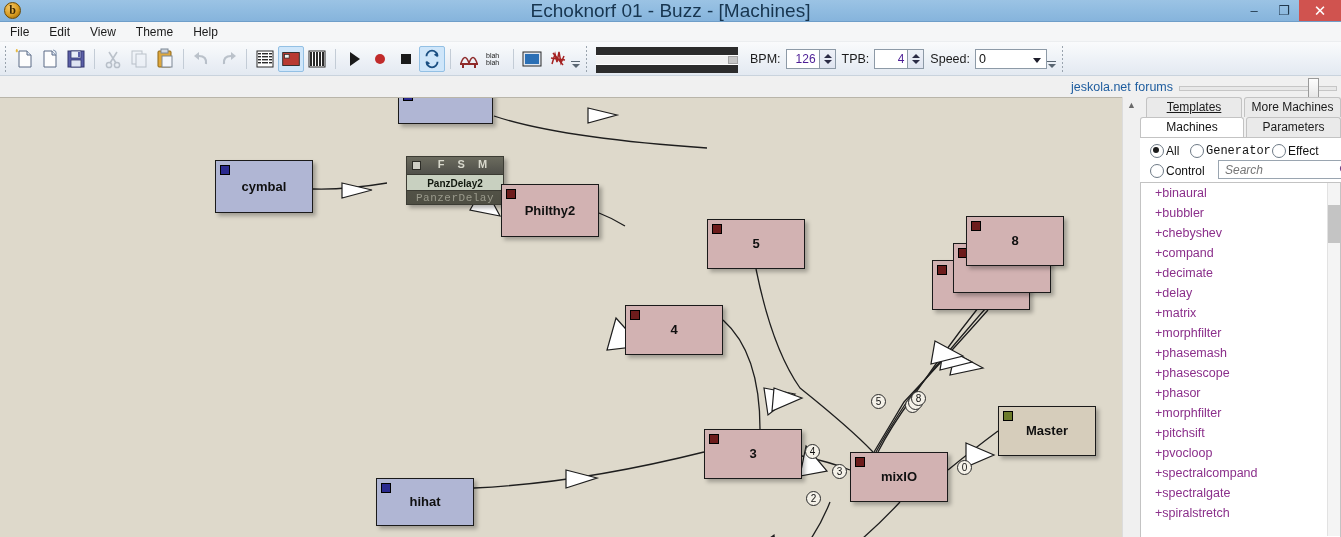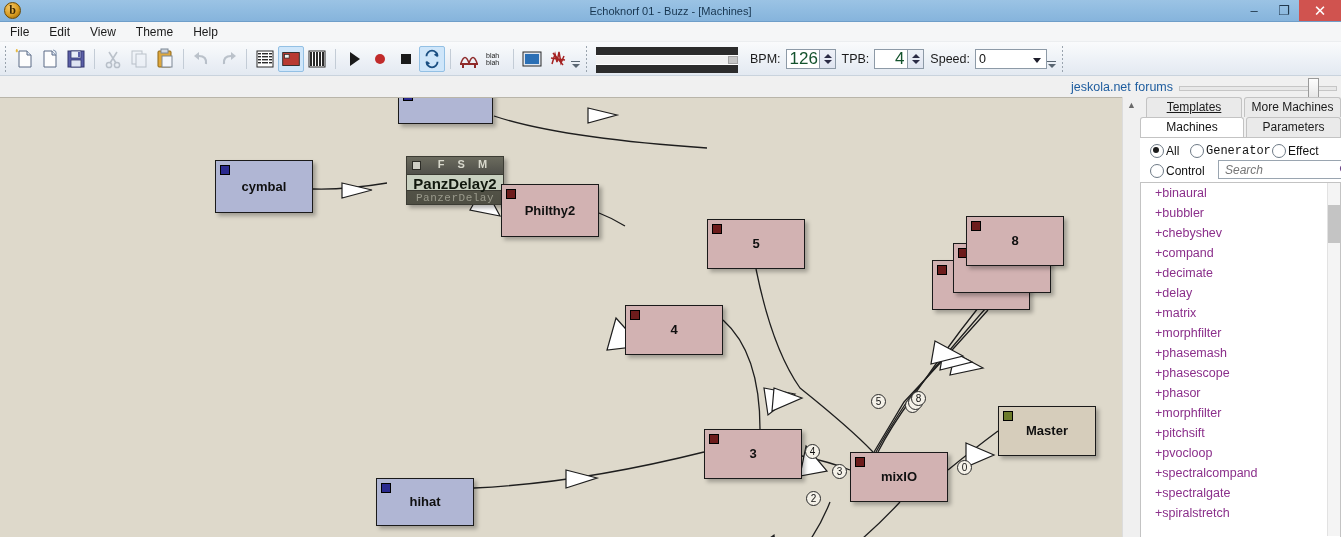--- a/index.html
+++ b/index.html
@@ -29,7 +29,7 @@
   #title-text {
     position: absolute; left: 0; top: 0; width: 1341px; height: 22px;
     text-align: center; line-height: 22px;
-    font-size: 11px; color: #17354f;
+    font-size: 19px; color: #17354f;
   }
   .wbtn {
     position: absolute; top: 0; width: 30px; height: 21px;

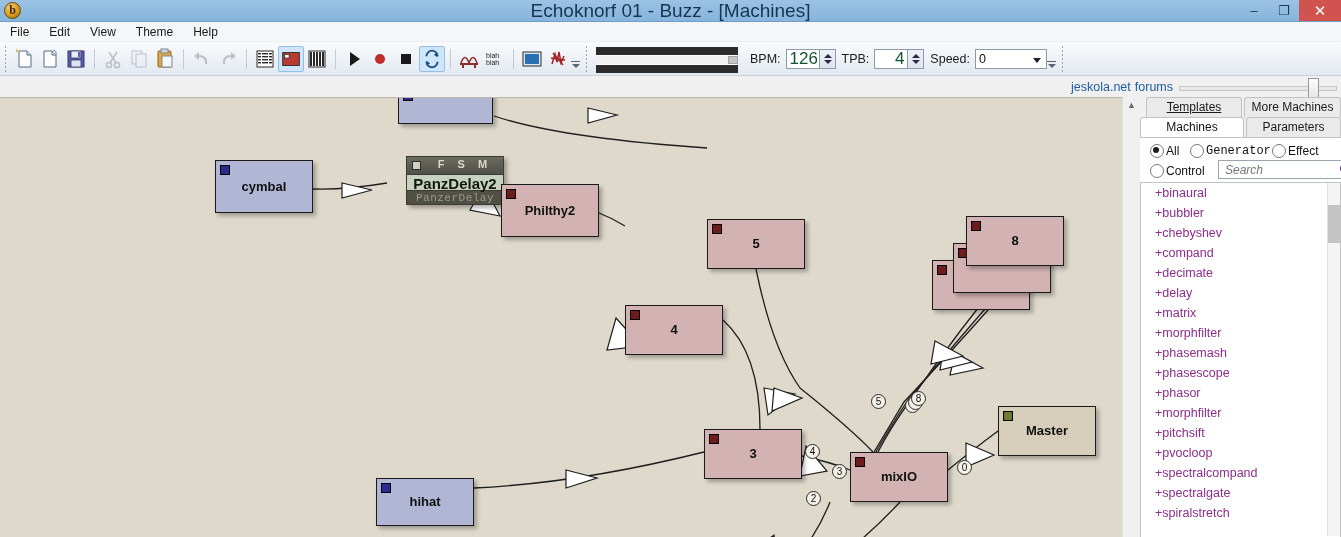--- a/index.html
+++ b/index.html
@@ -81,7 +81,7 @@
   .tbfield {
     float: left; margin: 7px 0 0 0; height: 20px;
     border: 1px solid #8d9aa7; background: #fff;
-    font-size: 17px; color: #14532d; text-align: right;
+    font-size: 12px; color: #4c1d95; text-align: right;
     line-height: 18px; padding: 0 3px;
   }
   .spin {

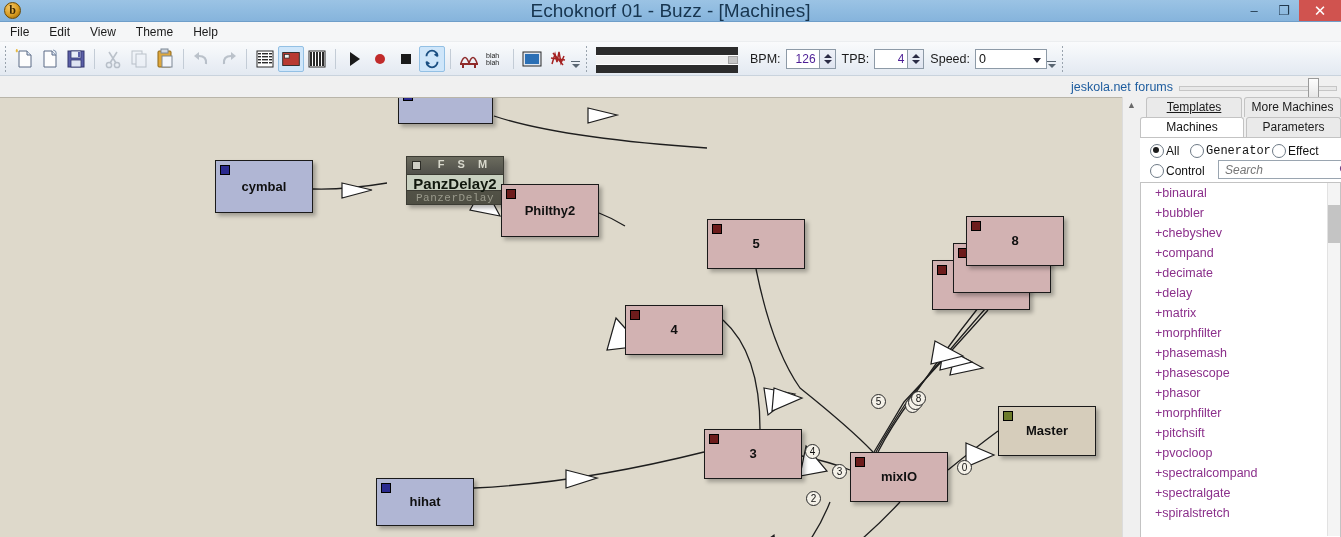--- a/index.html
+++ b/index.html
@@ -223,7 +223,7 @@
   .m-skin .row2 {
     height: 17px; line-height: 17px;
     background: #c8d0c0;
-    color: #11180e; font-size: 15px; font-weight: bold; text-align: center;
+    color: #11180e; font-size: 10px; font-weight: bold; text-align: center;
     border-top: 1px solid #3a3a32; border-bottom: 1px solid #3a3a32;
   }
   .m-skin .row3 {

